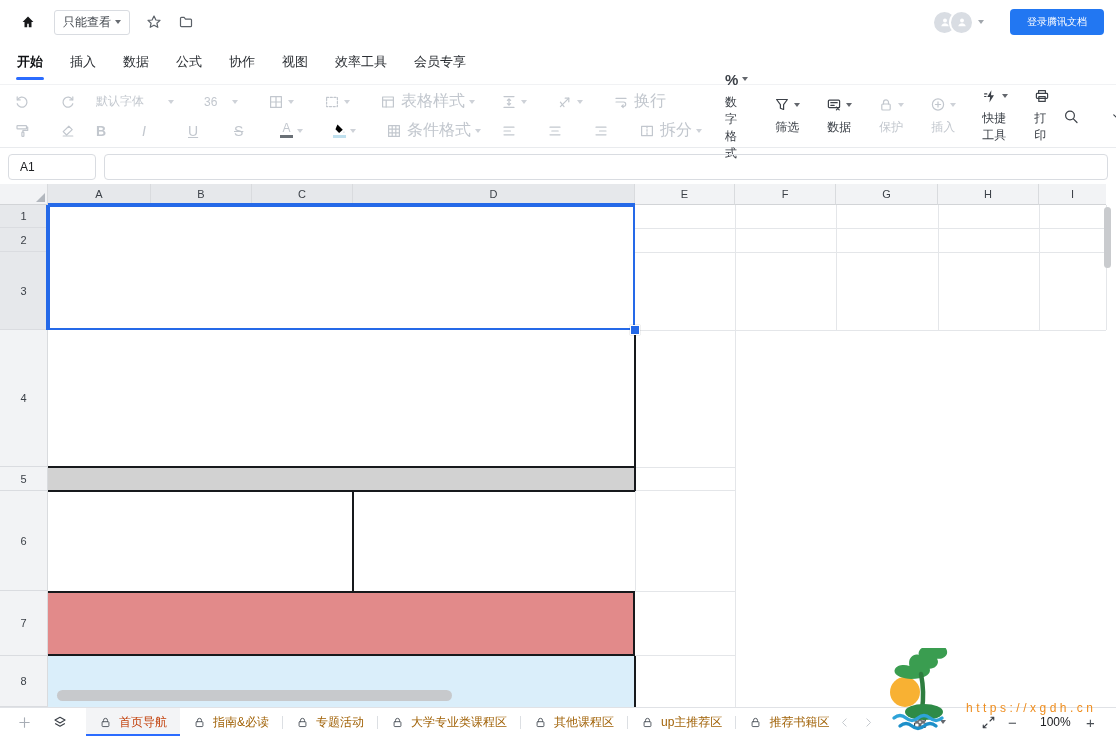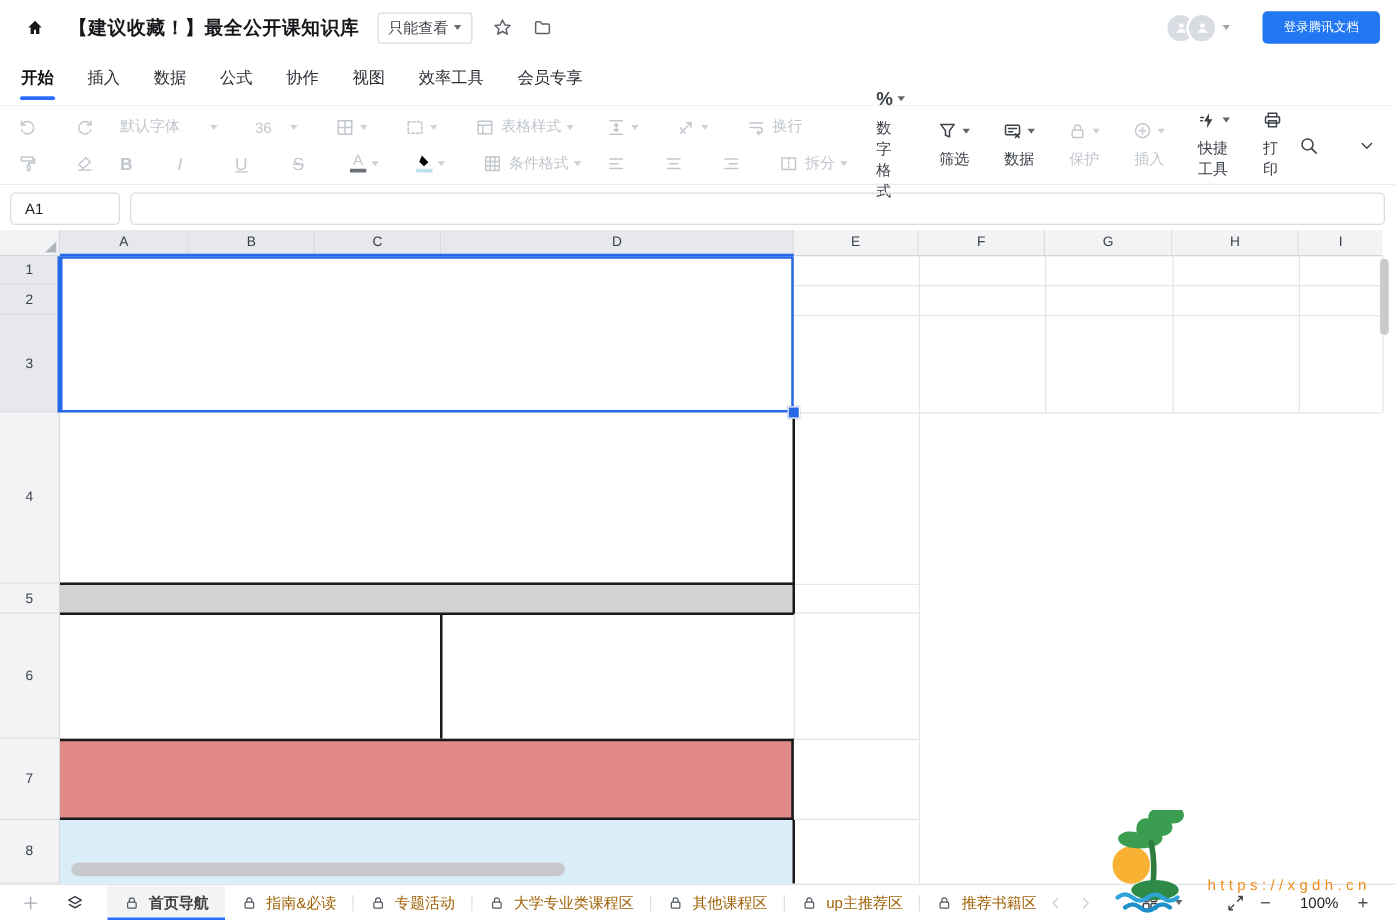--- a/index.html
+++ b/index.html
@@ -115,7 +115,6 @@
           </svg>
       </span>
     </span>
-    <span class="doc-title">【建议收藏！】最全公开课知识库</span>
     <span class="perm-badge">
       <span>只能查看</span>
       <span class="caret"></span>

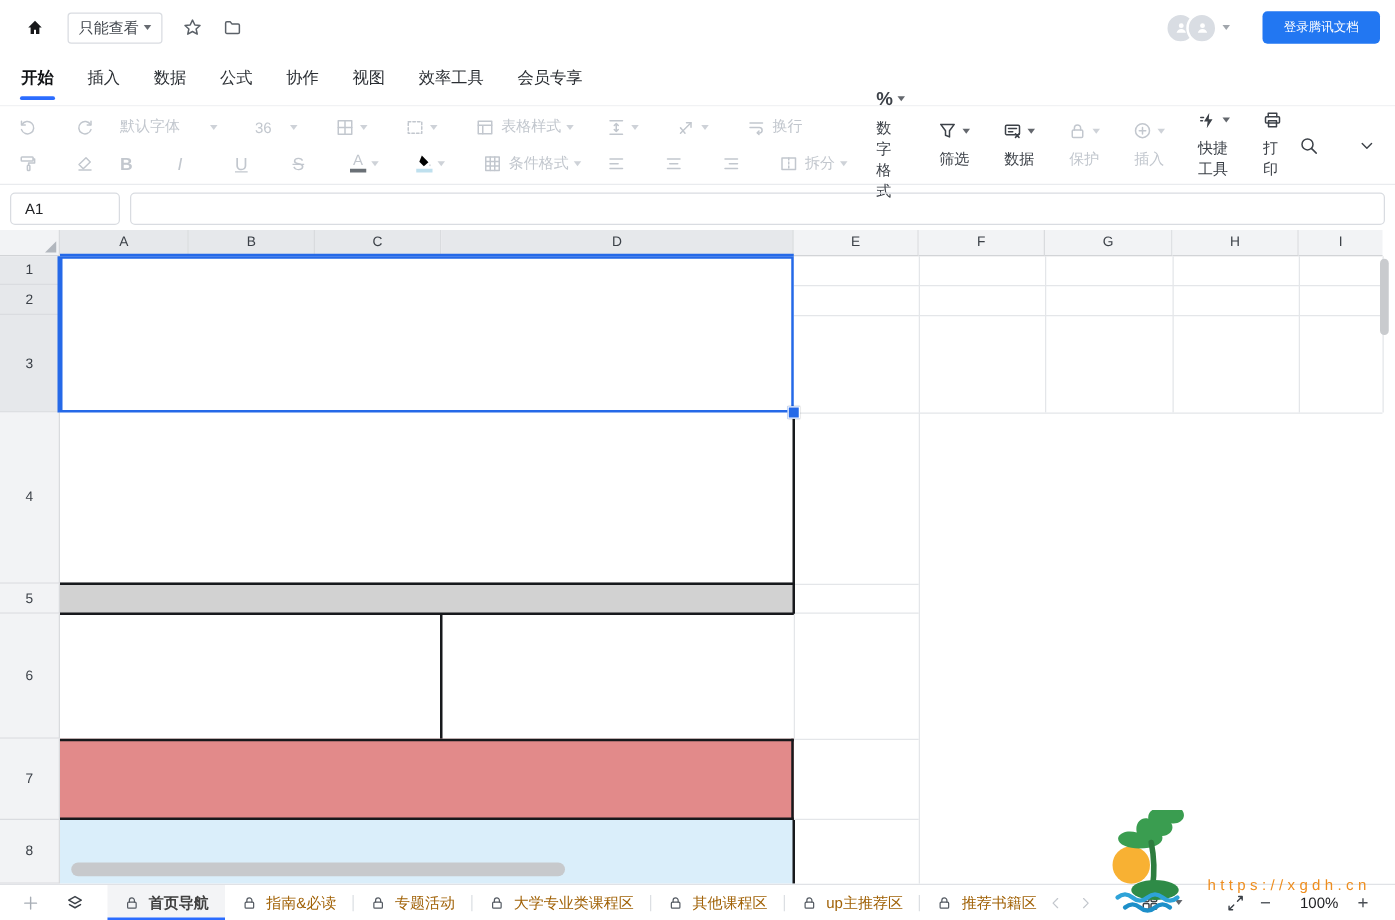--- a/index.html
+++ b/index.html
@@ -38,7 +38,7 @@
   .tb-div{width:1px;background:#eceef1;margin:9px 0}
   .dis{color:#c2c7ce}
   .en{color:#3c4148}
-  .tb-label{font-size:12px;margin-left:5px}
+  .tb-label{font-size:16px;margin-left:5px}
   .tb-stack{display:flex;flex-direction:column;align-items:center;justify-content:center;gap:6px;
             padding:0 13px;font-size:12px}
   .letter{font-size:14px;width:16px;text-align:center}

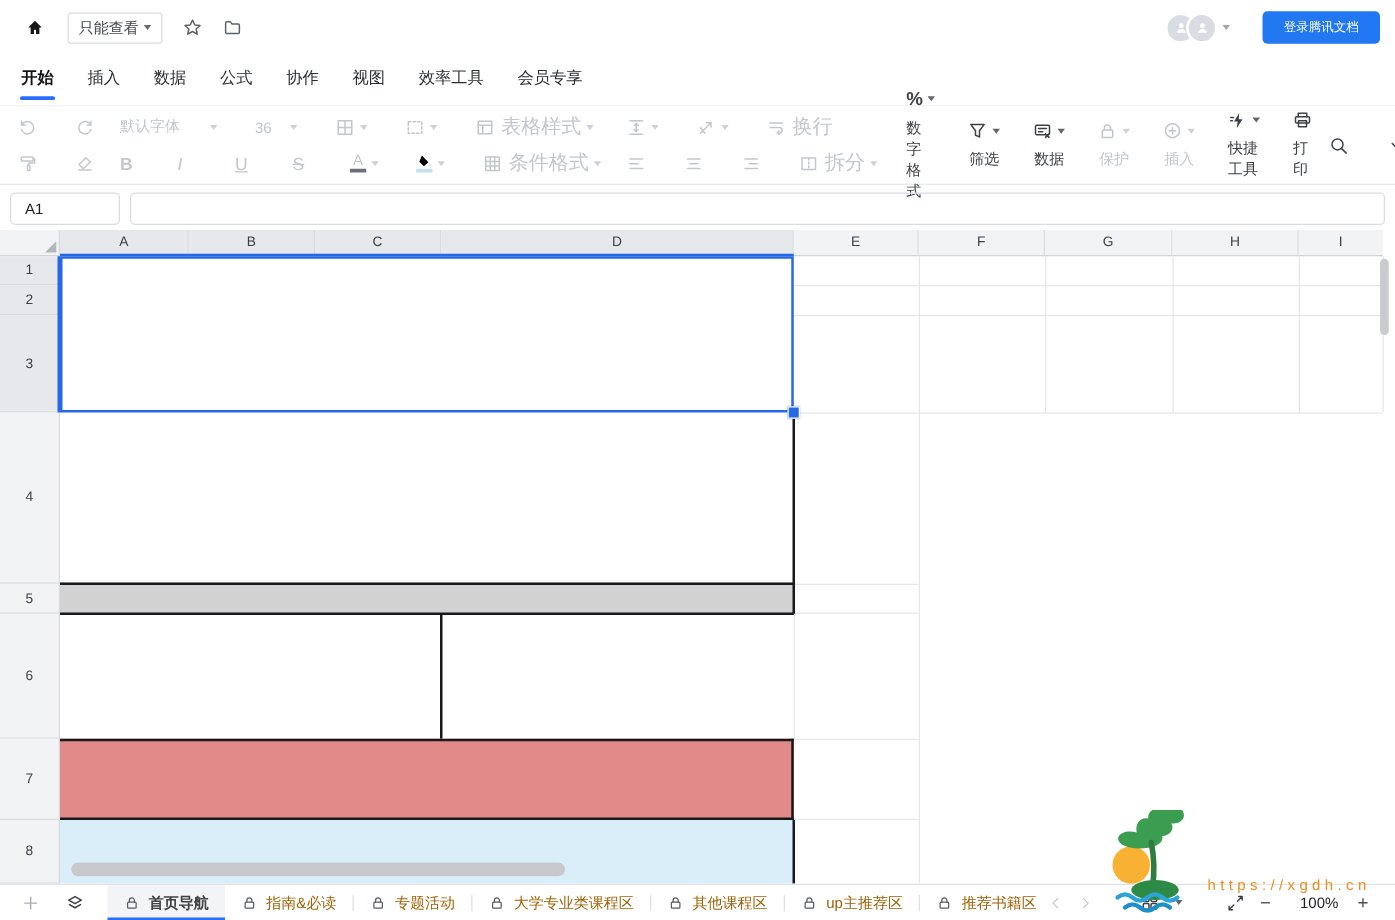--- a/index.html
+++ b/index.html
@@ -90,7 +90,7 @@
   .sheet-tab{display:flex;align-items:center;gap:7px;padding:0 13px;font-size:12px;color:#a16207;
              position:relative;white-space:nowrap}
   .sheet-tab .ic{width:13px;height:13px;color:#555b63}
-  .sheet-tab.active{background:#f3f4f6;color:#404040;font-weight:bold}
+  .sheet-tab.active{background:#f3f4f6;color:#c2410c;font-weight:normal}
   .sheet-tab.active::after{content:"";position:absolute;left:0;right:0;bottom:0;height:2.5px;background:#2b6cff}
   .tab-sep{width:1px;height:13px;background:#dcdfe3;align-self:center}
   .sb-ctrl{position:absolute;top:0;height:28px;display:flex;align-items:center;color:#3c4148}

